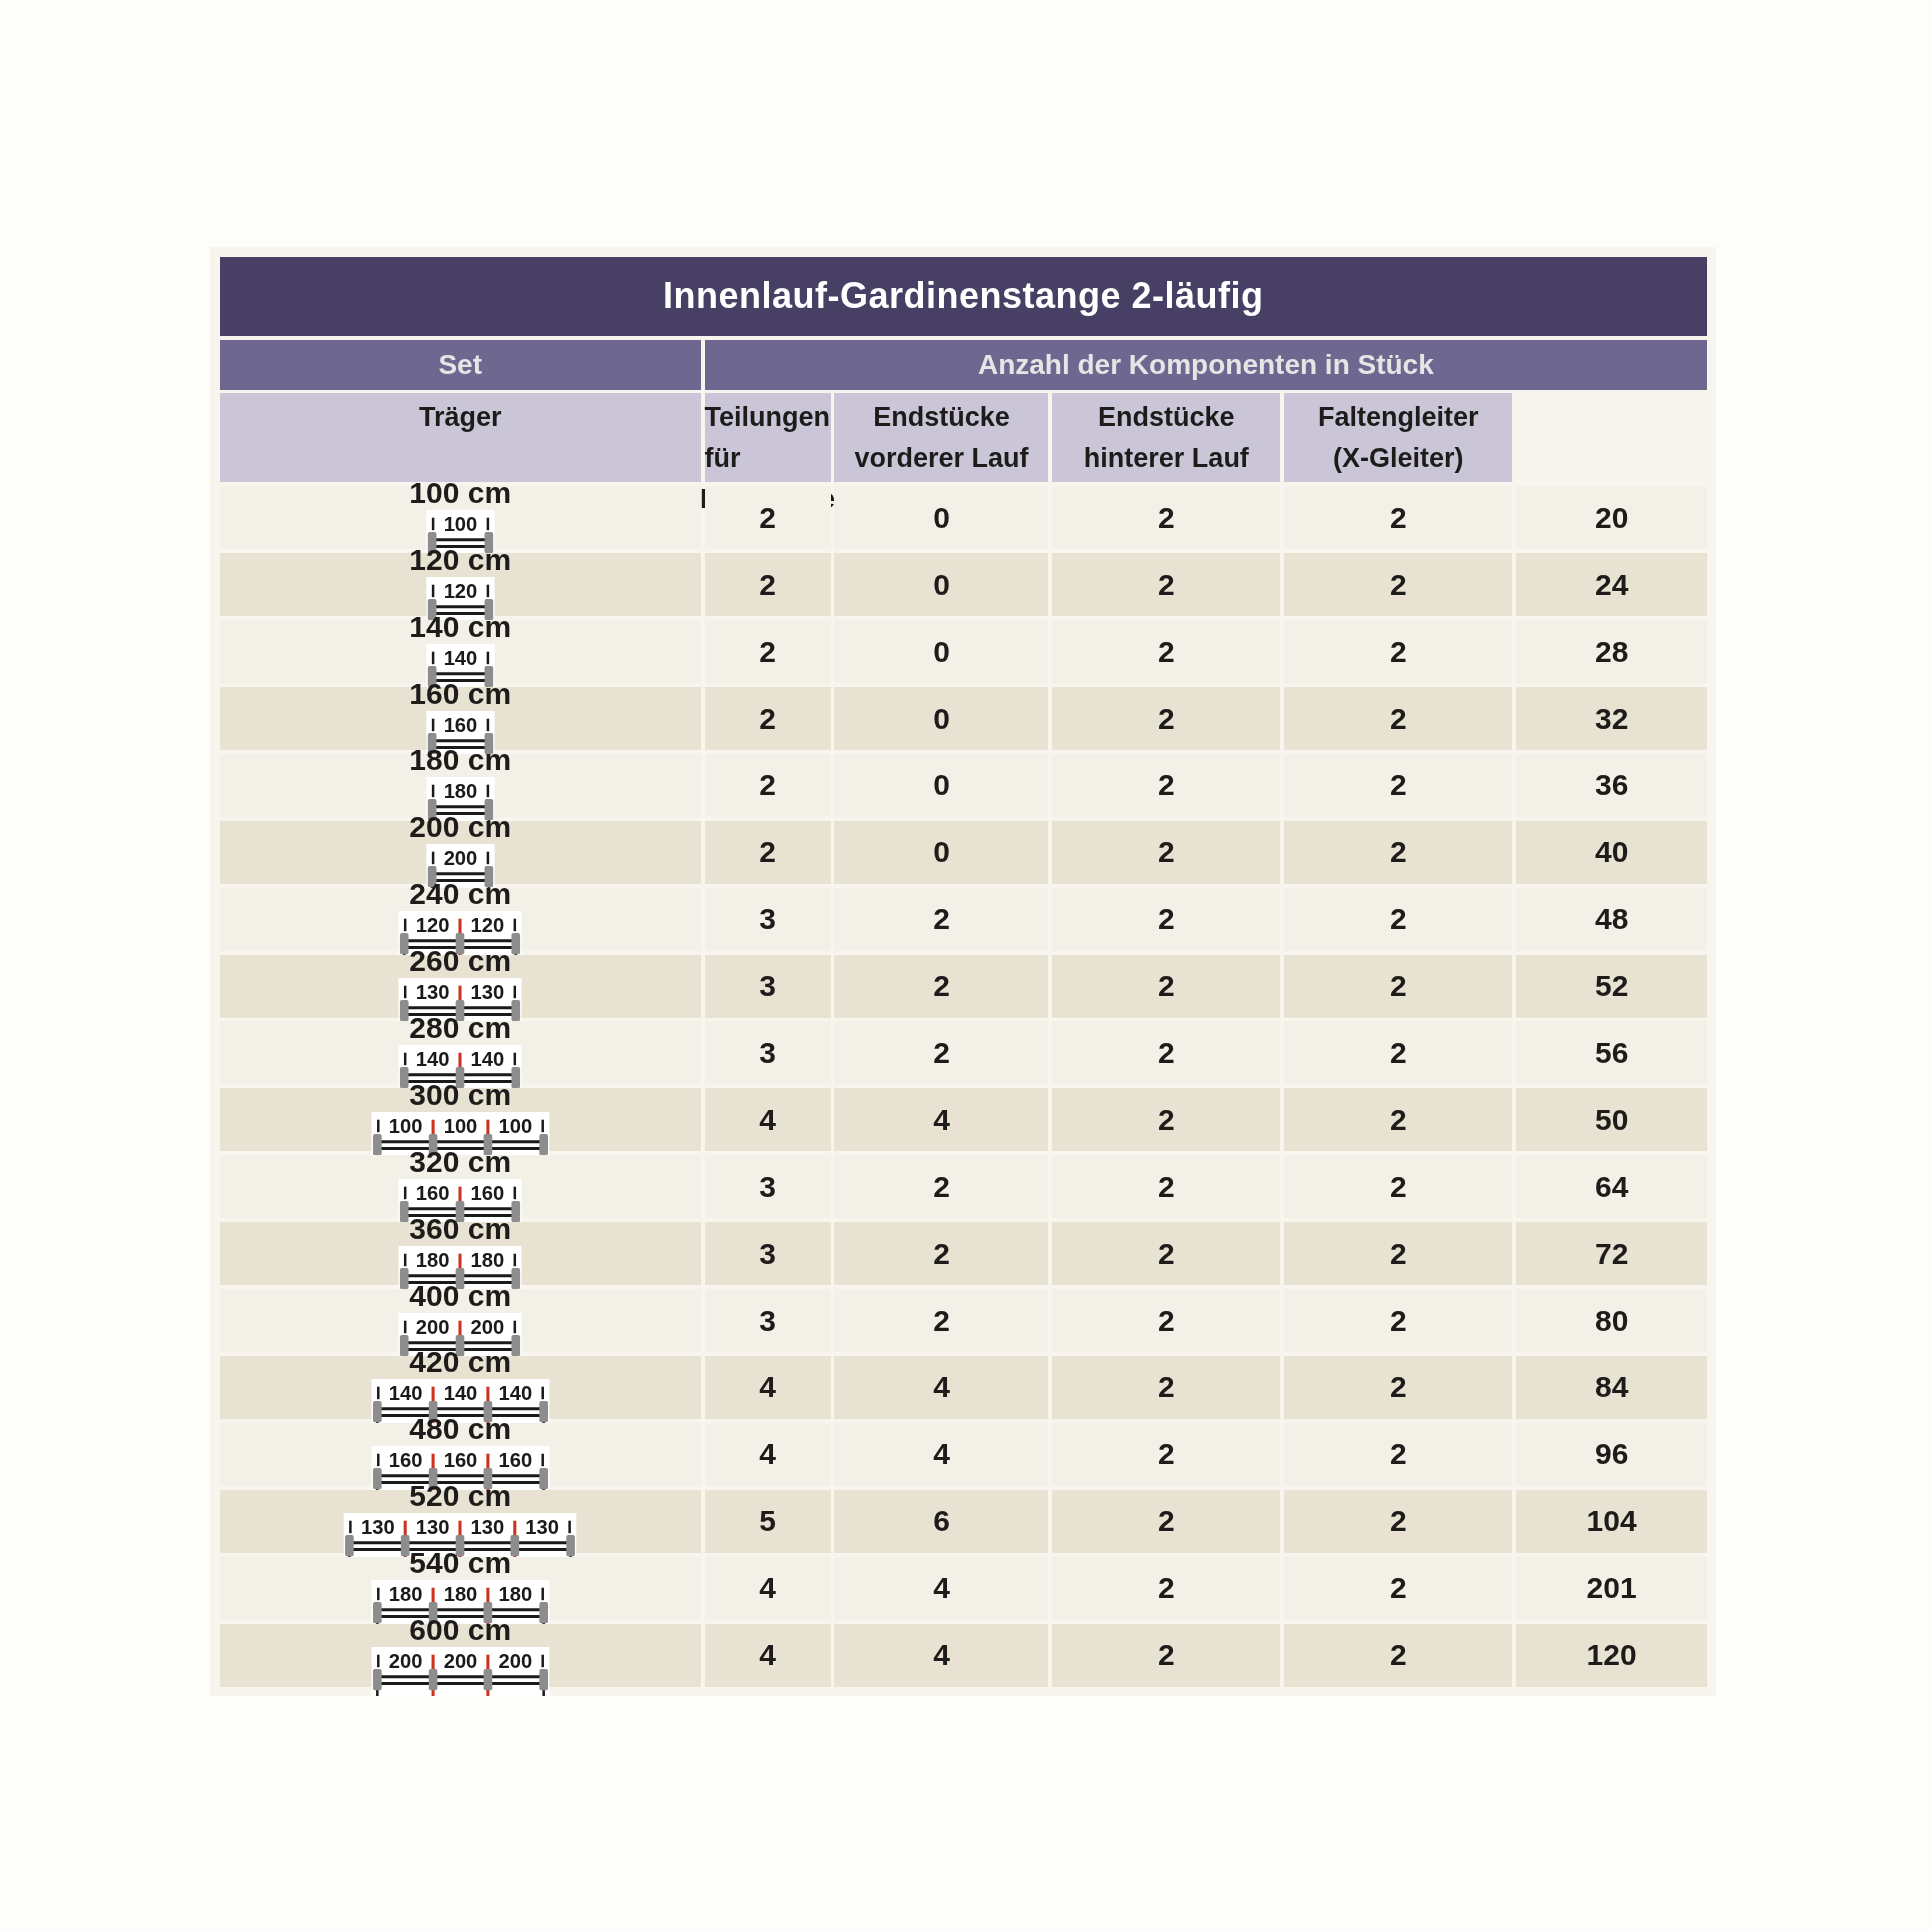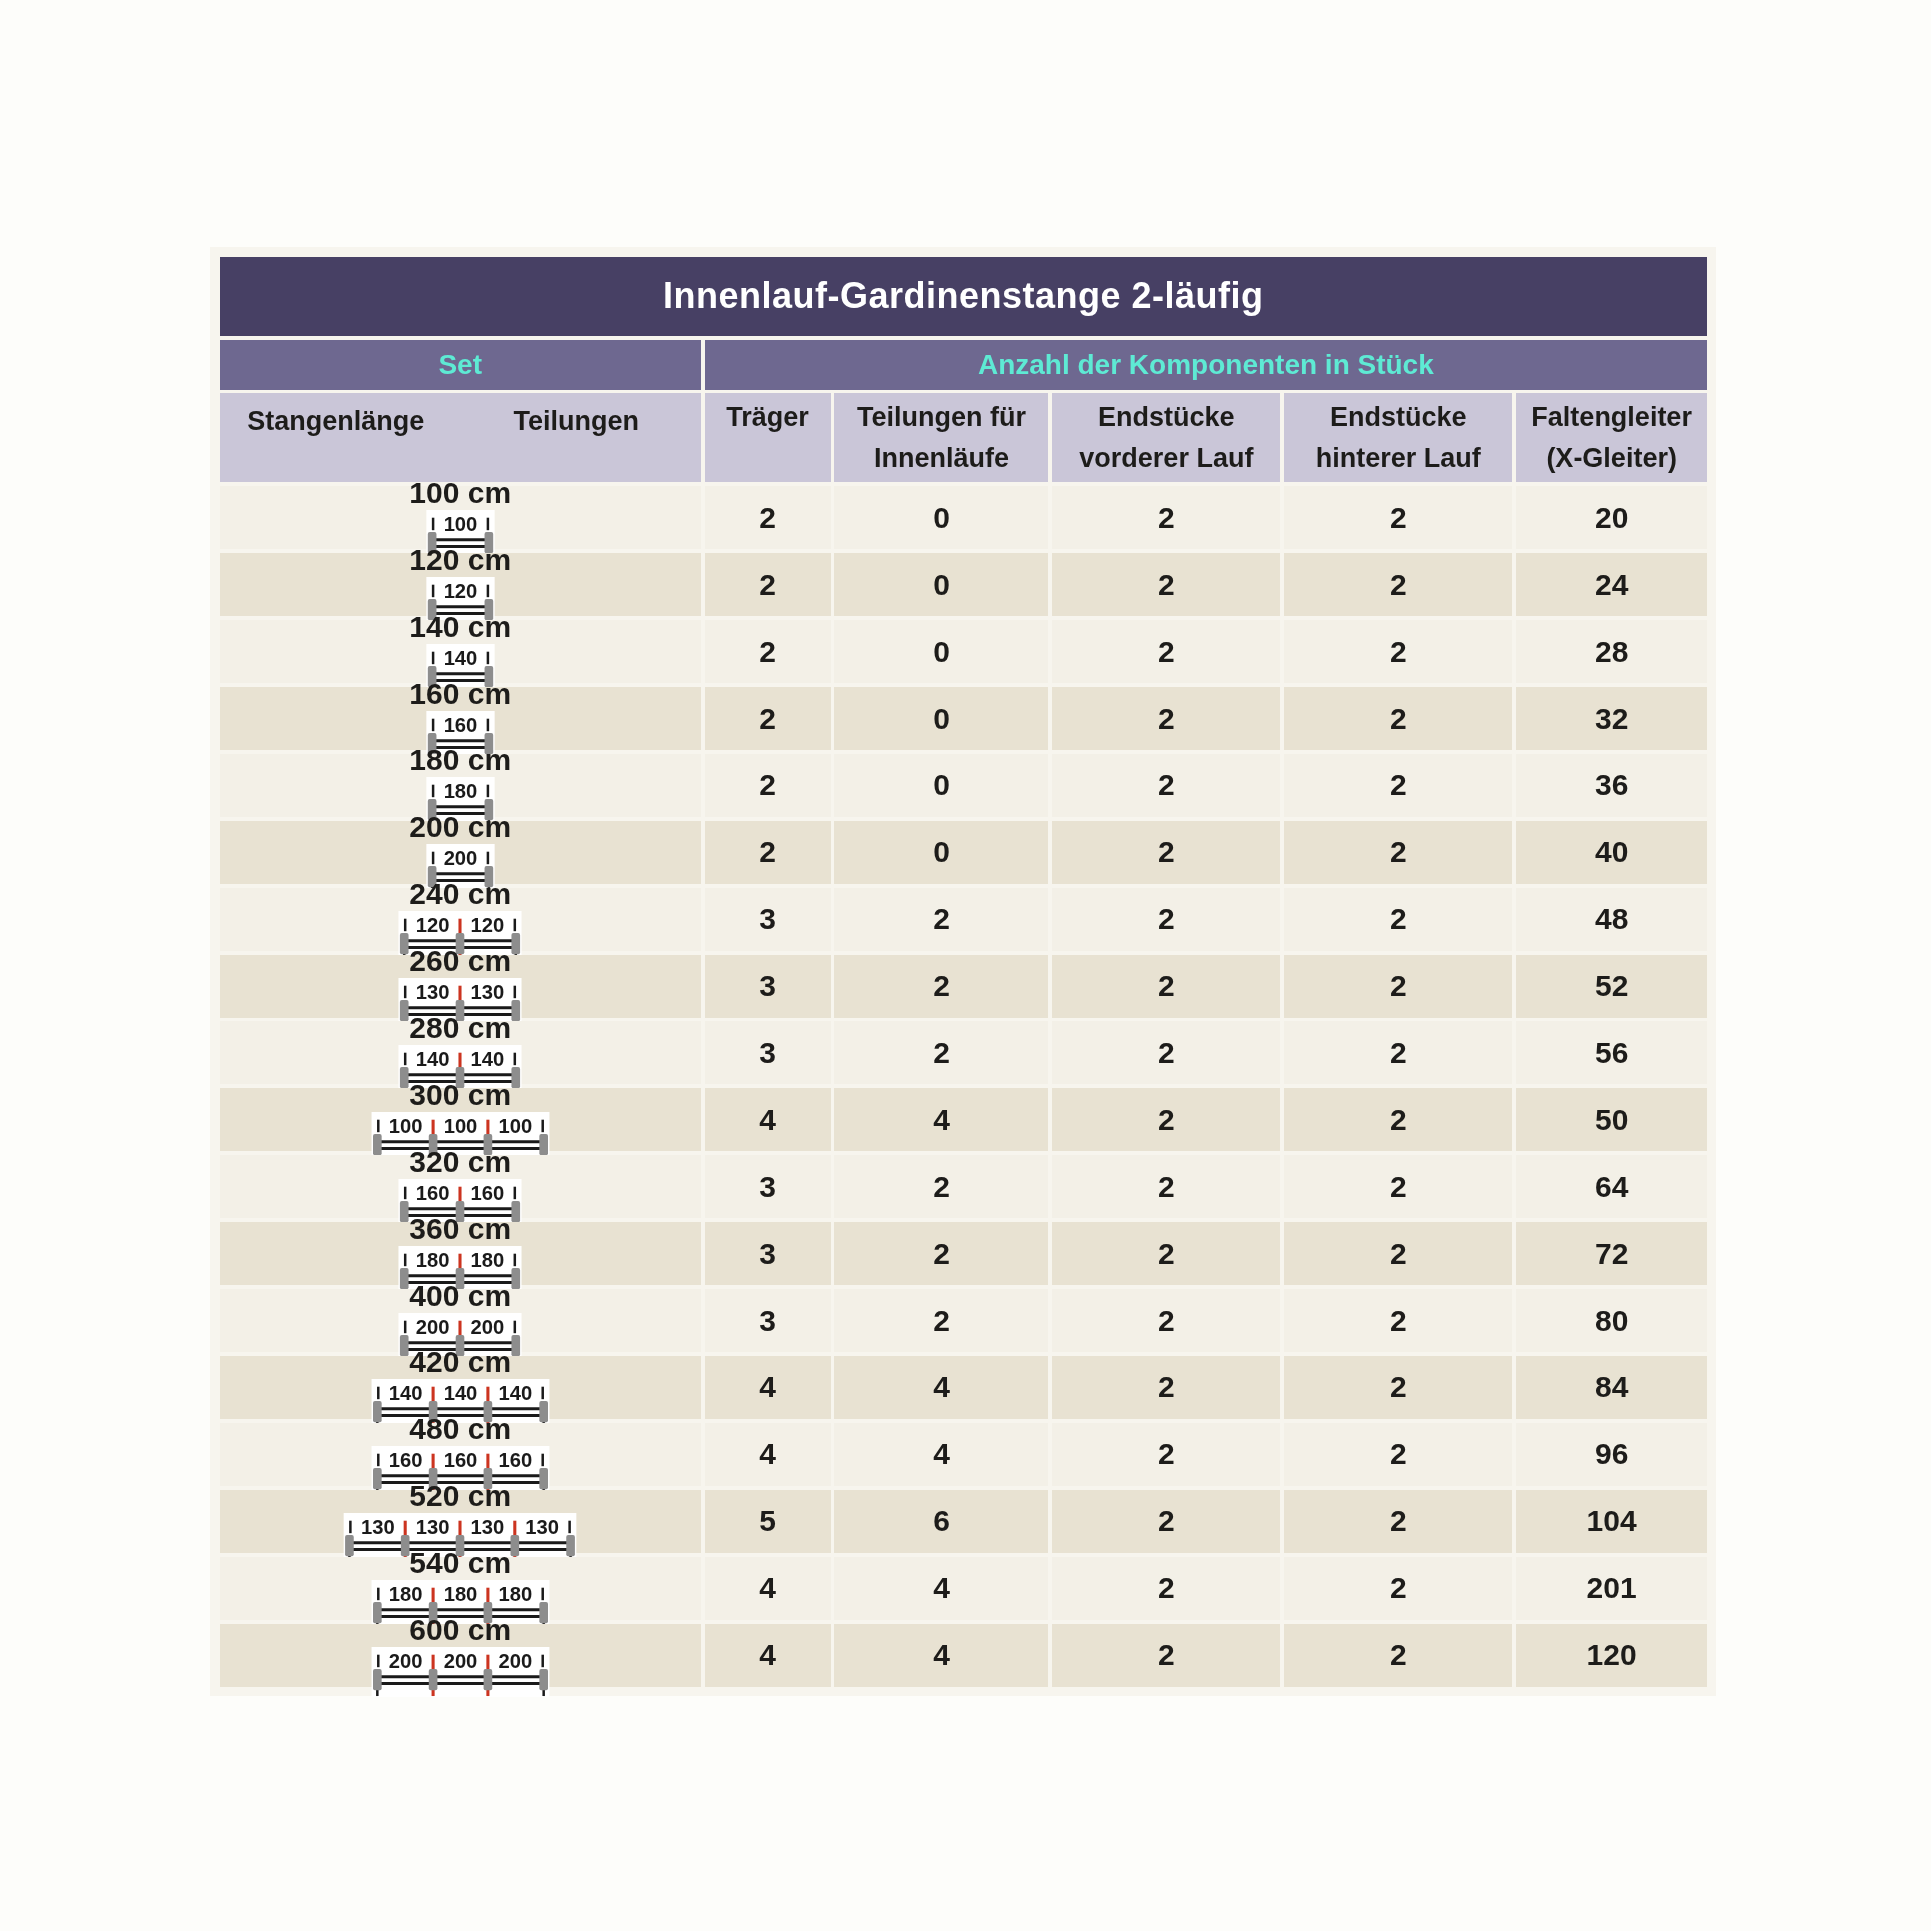--- a/index.html
+++ b/index.html
@@ -28,7 +28,7 @@
     column-gap:3.9px;
   }
   .group-cell{
-    background:#6e6890;color:#5eead4;
+    background:#6e6890;color:#e5e5e5;
     height:50px;display:flex;align-items:center;justify-content:center;
     font-size:28px;font-weight:bold;
   }

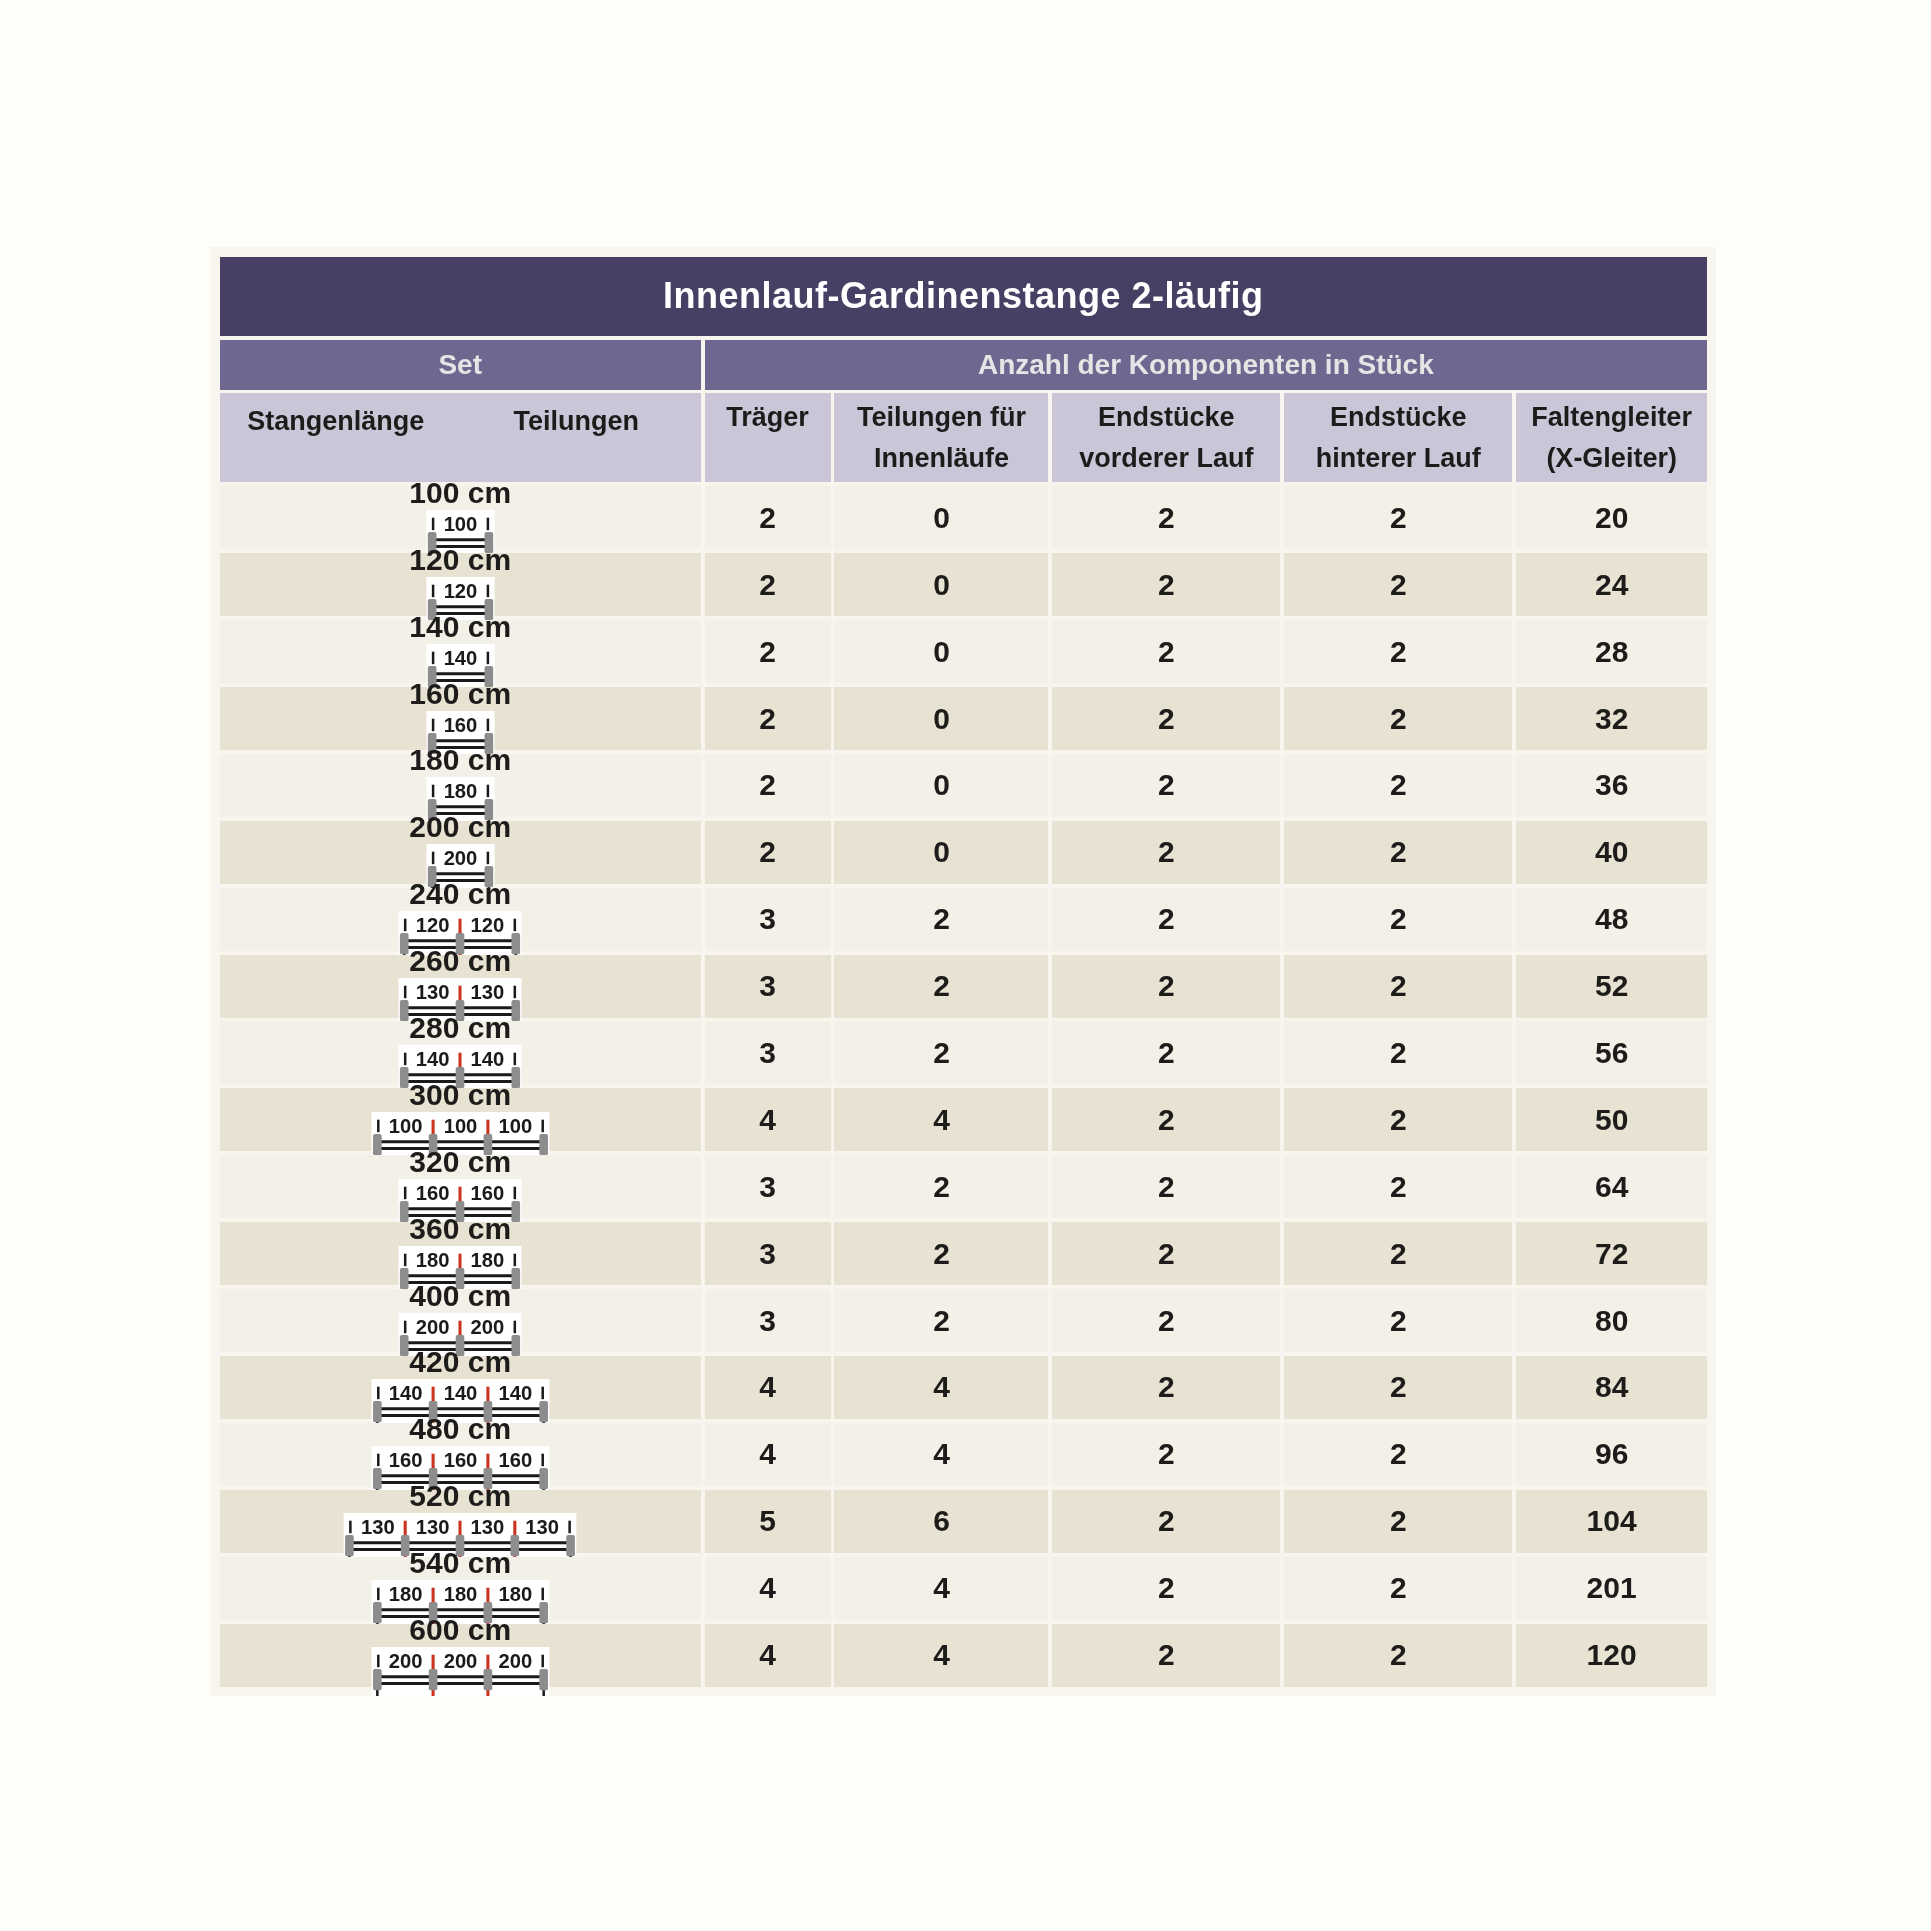--- a/index.html
+++ b/index.html
@@ -67,10 +67,6 @@
   </div>
 
   <div class="cols">
-    <div class="hdr-cell hdr-set">
-      <div class="sub1">Stangenlänge</div>
-      <div class="sub2">Teilungen</div>
-    </div>
     <div class="hdr-cell">
       <div>Träger</div>
     </div>

